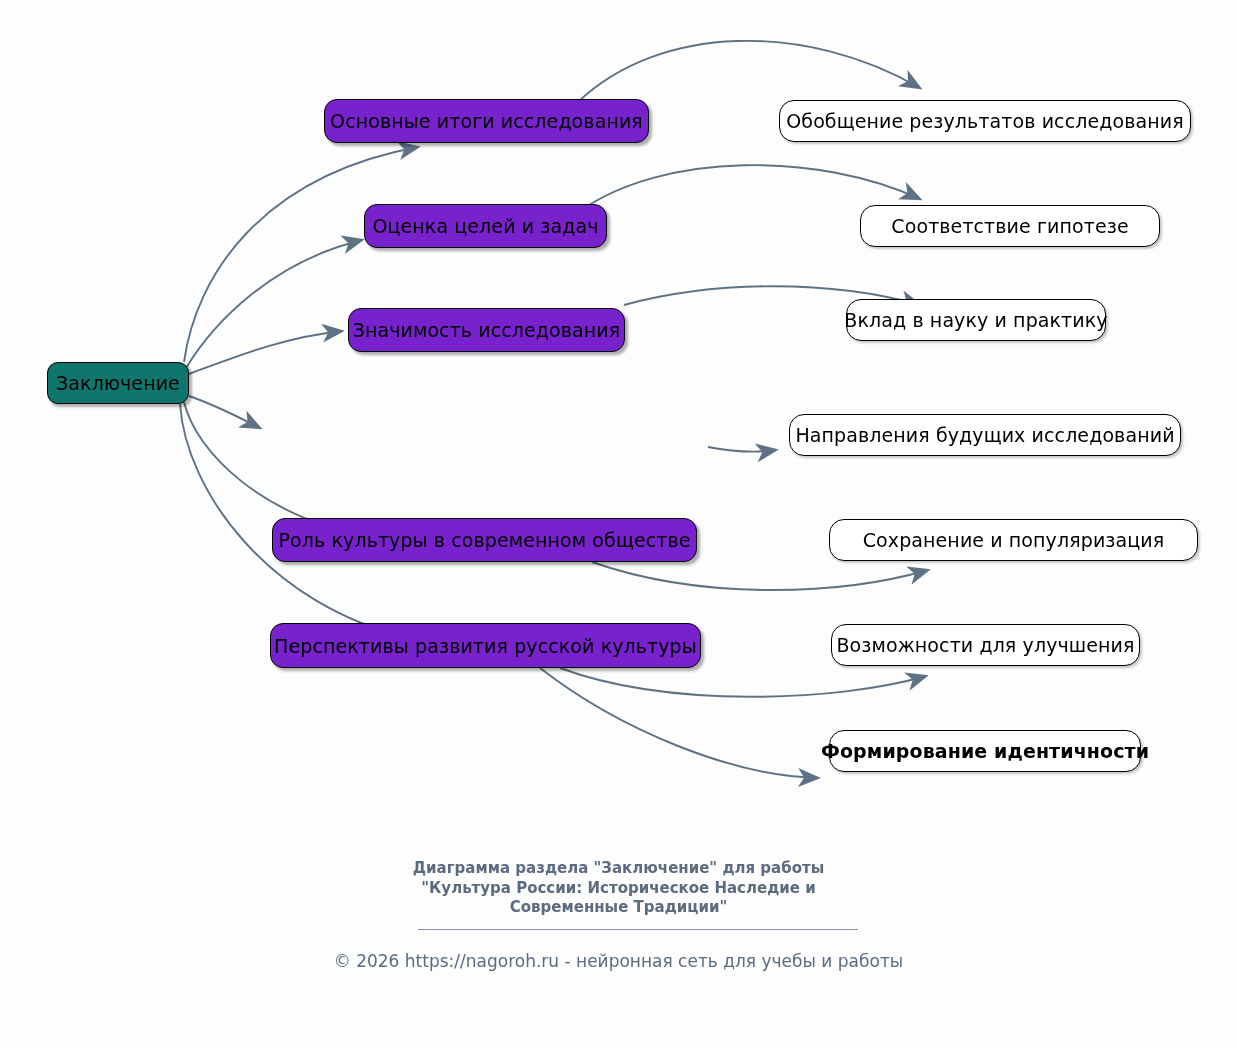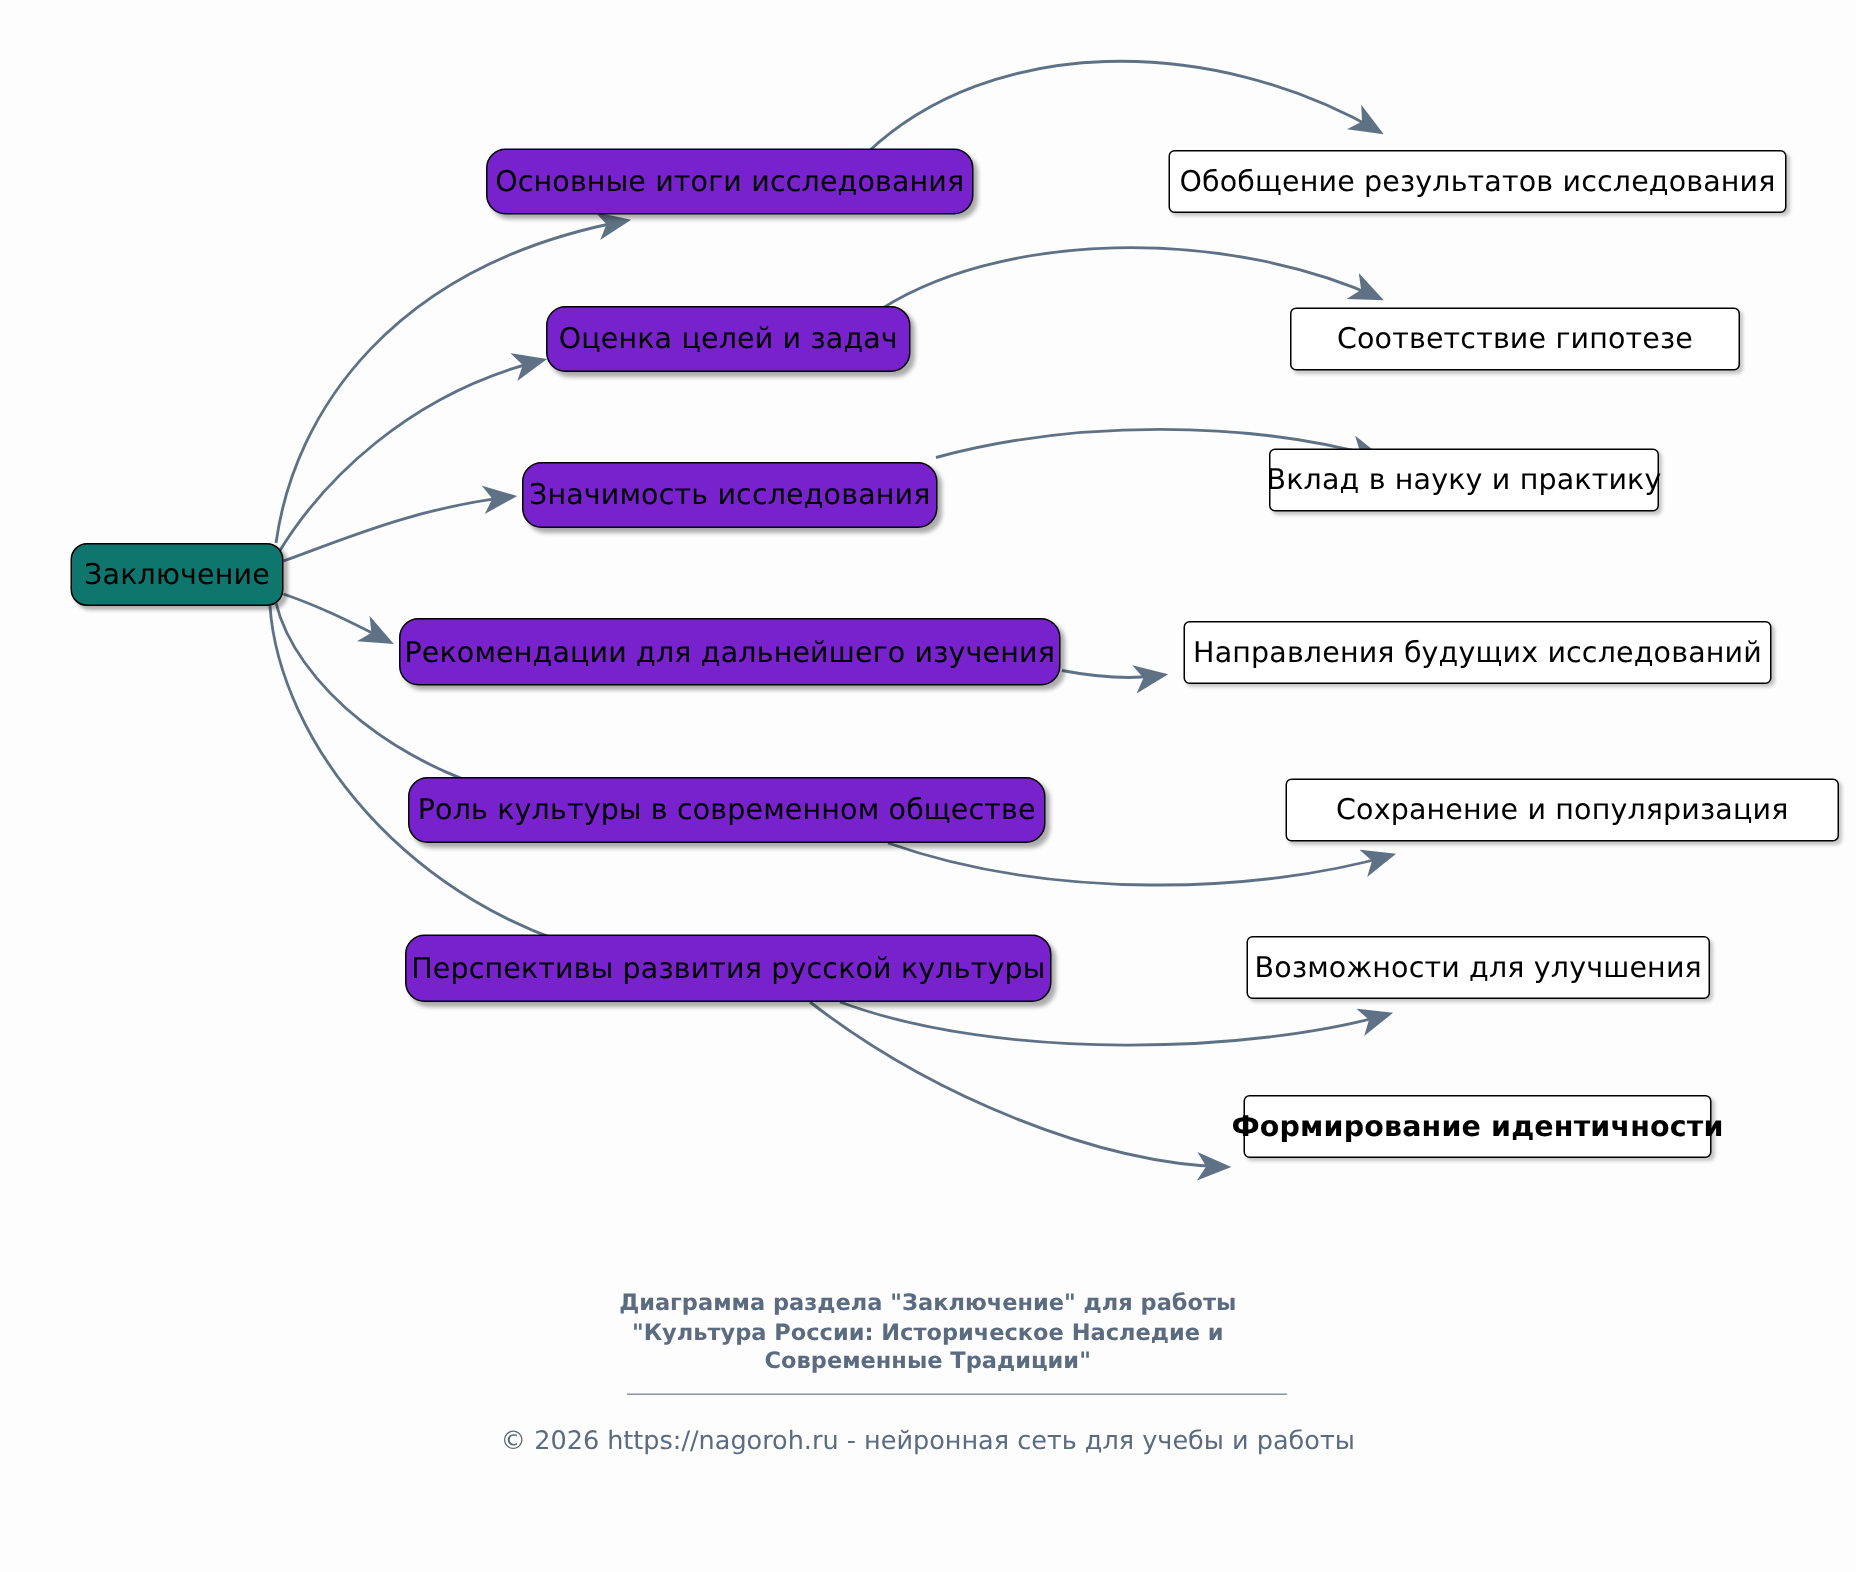--- a/index.html
+++ b/index.html
@@ -33,7 +33,7 @@
   }
   .node.leaf{
     background:#ffffff;
-    border-radius:4px;
+    border-radius:15px;
     box-shadow:2px 2px 2.5px rgba(0,0,0,.22);
   }
 

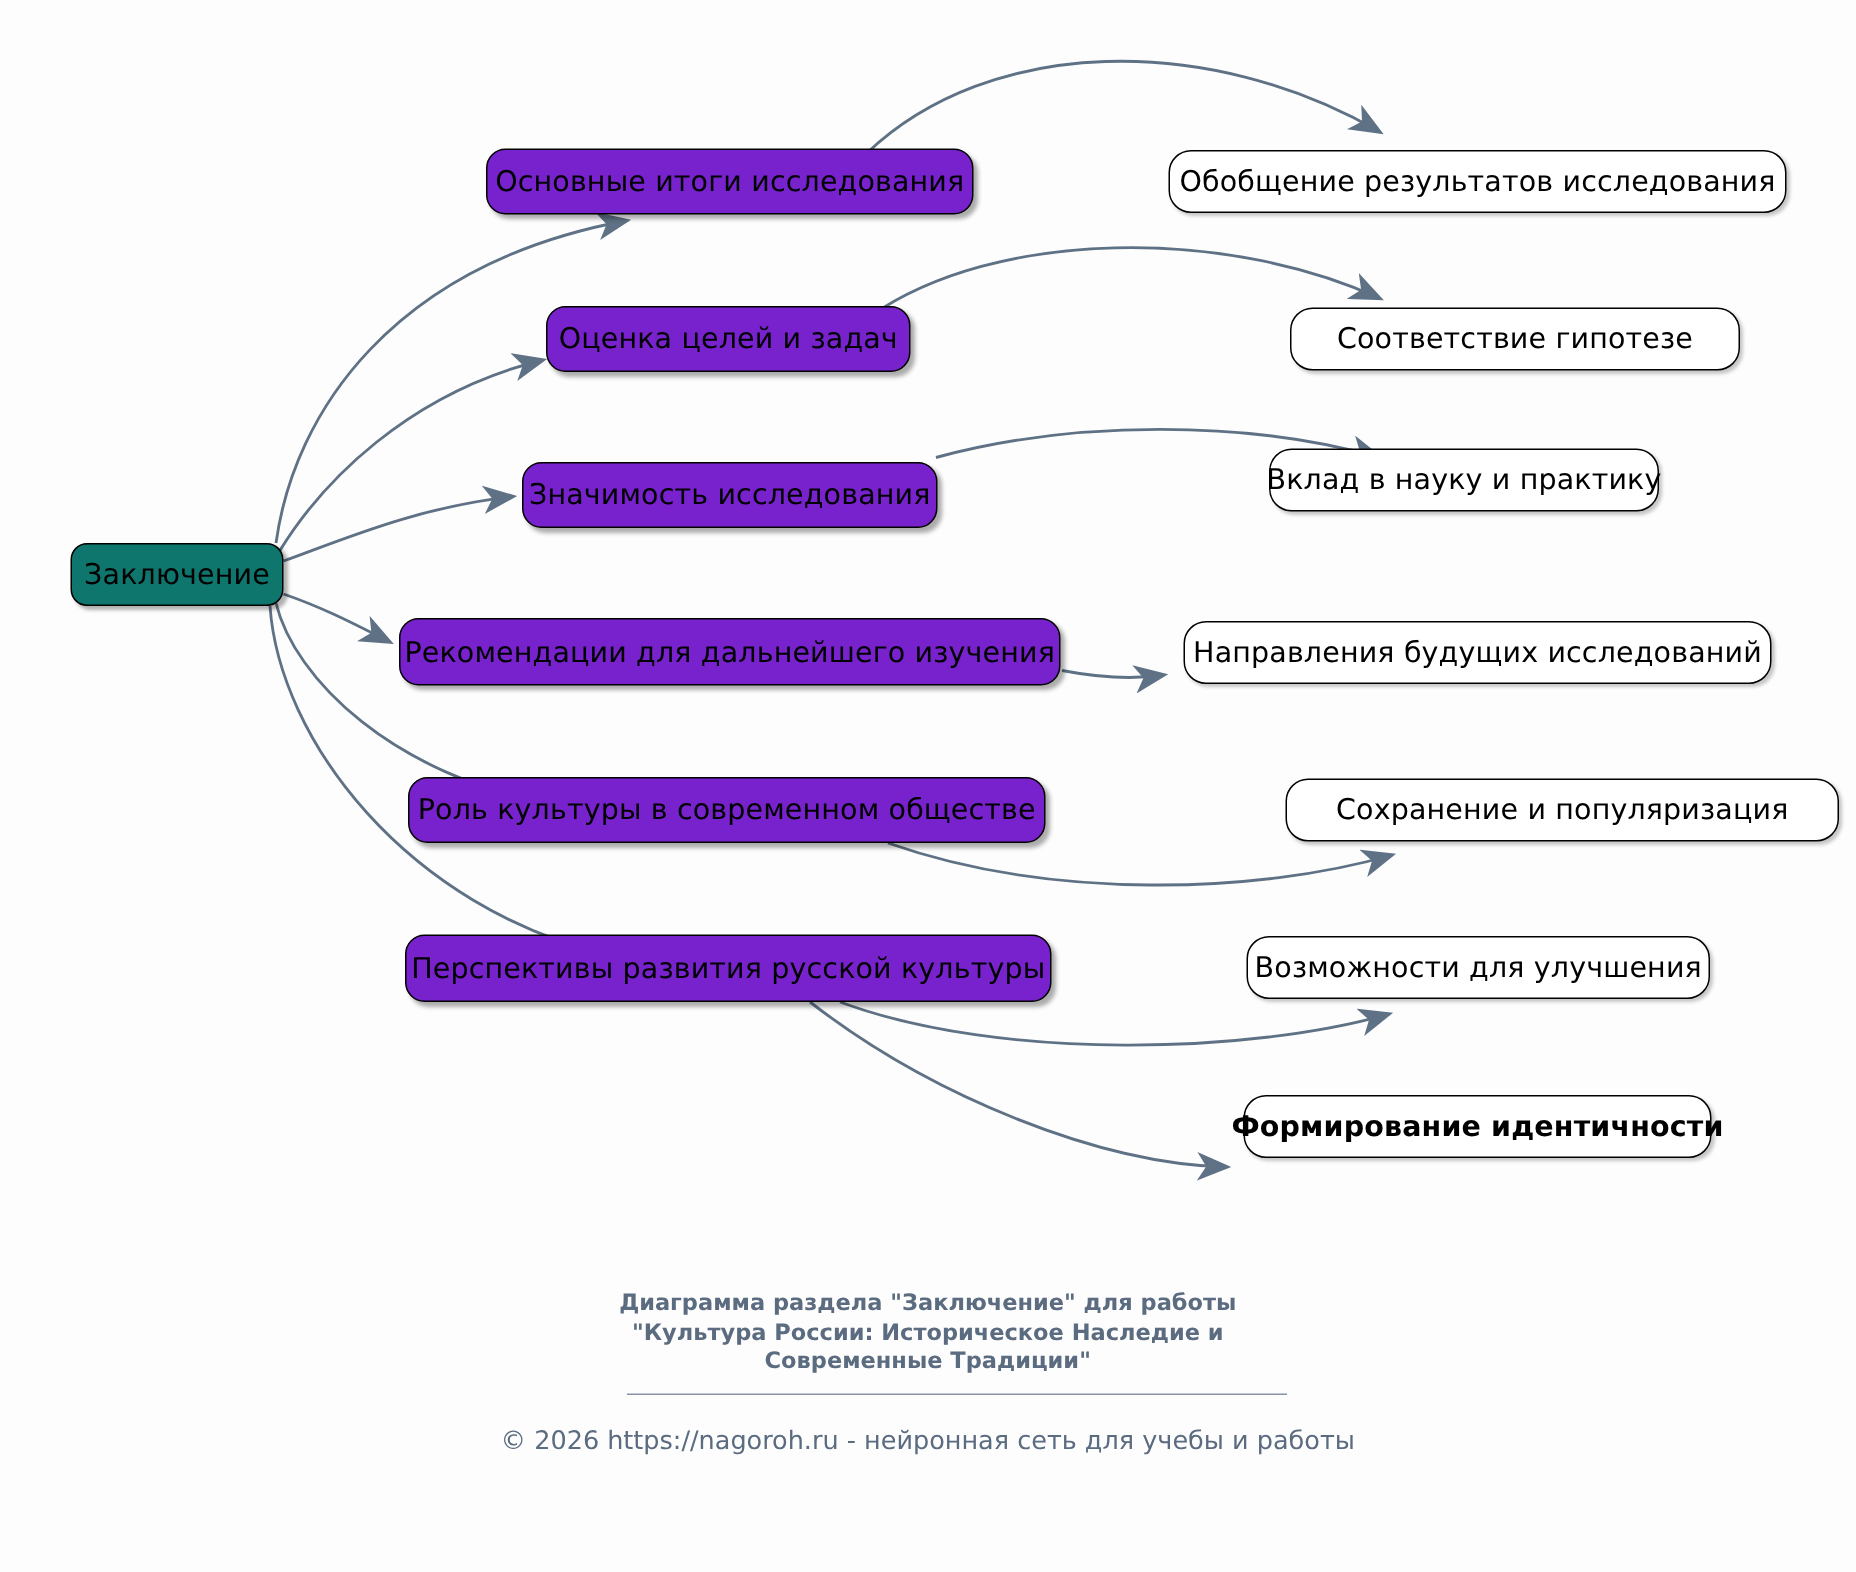--- a/index.html
+++ b/index.html
@@ -95,9 +95,6 @@
   <div class="node branch" style="left:364px;top:204px;width:243px;height:44px;">
     <span>Оценка целей и задач</span>
   </div>
-  <div class="node branch" style="left:266px;top:412px;width:441px;height:45px;">
-    <span>Рекомендации для дальнейшего изучения</span>
-  </div>
   <div class="node branch" style="left:272px;top:518px;width:425px;height:44px;">
     <span>Роль культуры в современном обществе</span>
   </div>

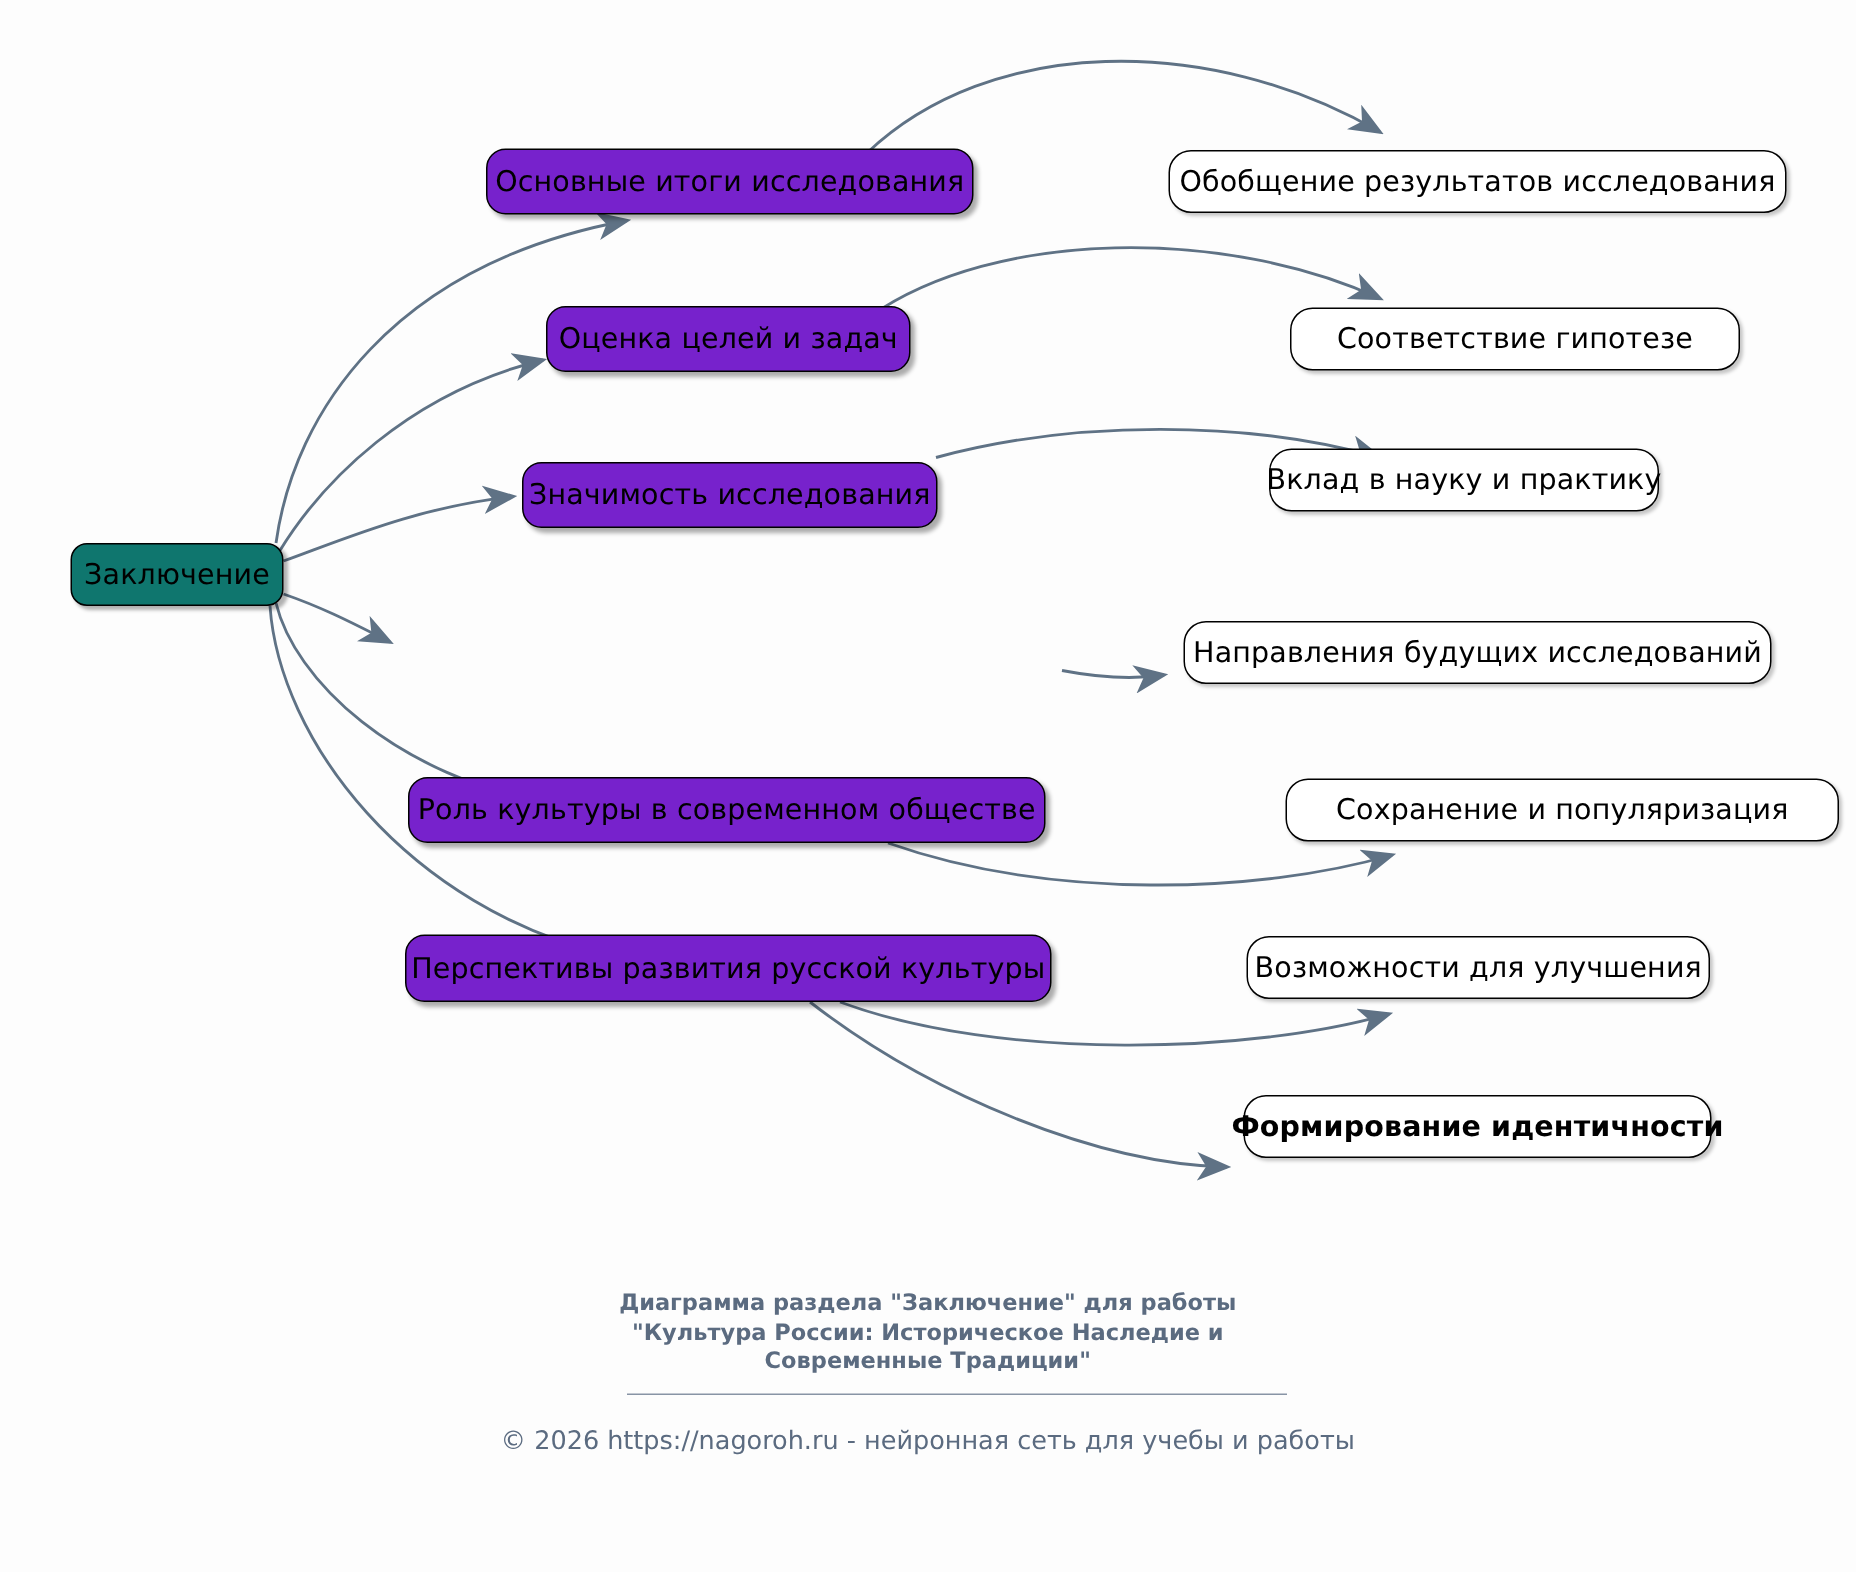--- a/index.html
+++ b/index.html
@@ -114,7 +114,7 @@
   <div class="node leaf" style="left:789px;top:414px;width:392px;height:42px;">
     <span>Направления будущих исследований</span>
   </div>
-  <div class="node leaf" style="left:857px;top:519px;width:369px;height:42px;">
+  <div class="node leaf" style="left:829px;top:519px;width:369px;height:42px;">
     <span>Сохранение и популяризация</span>
   </div>
   <div class="node leaf" style="left:831px;top:624px;width:309px;height:42px;">

